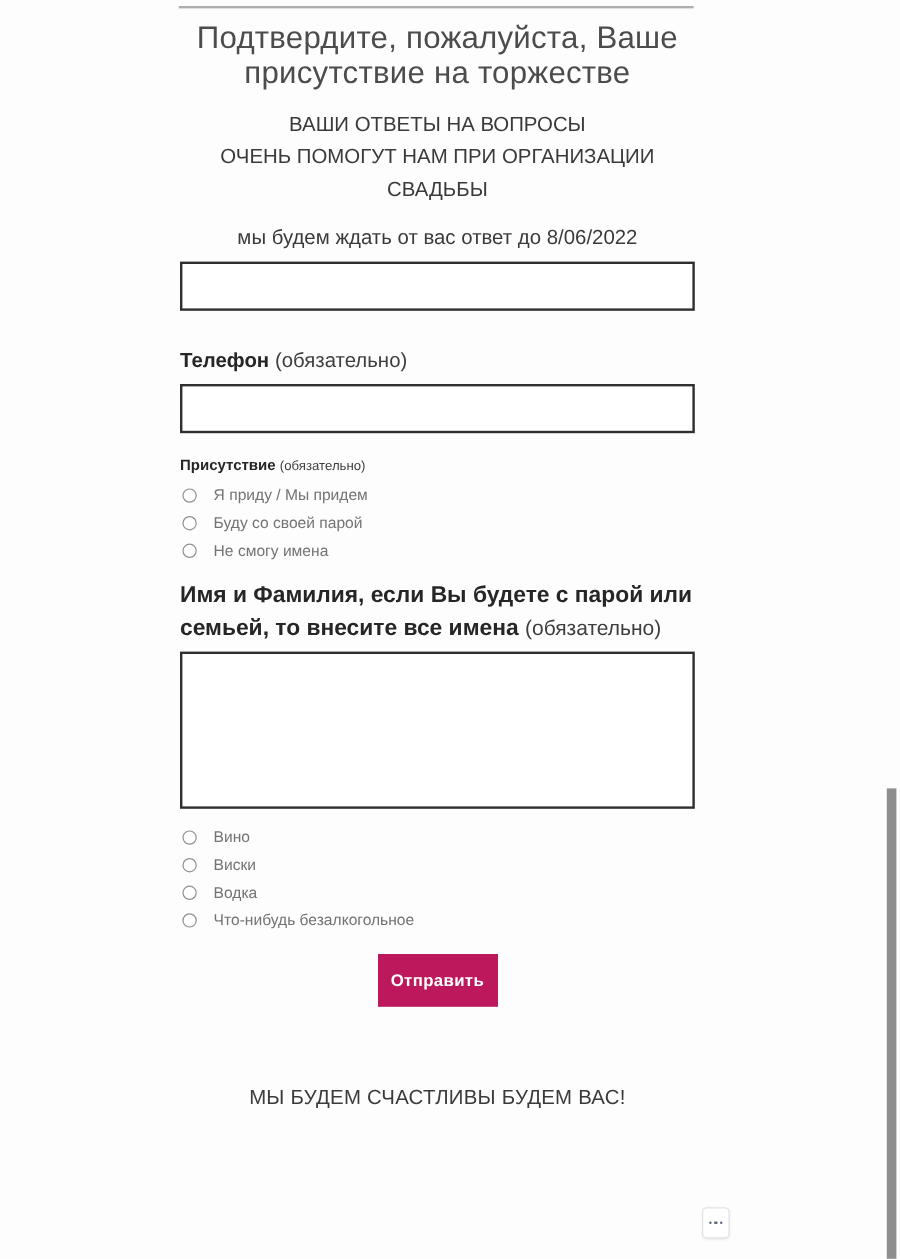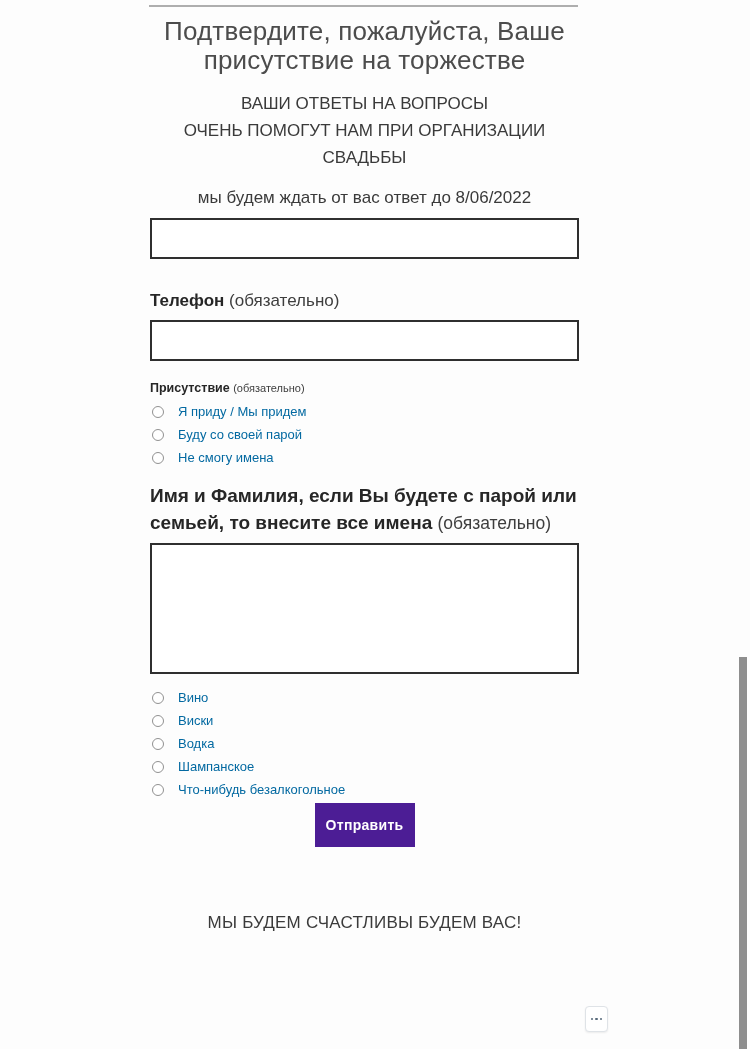--- a/index.html
+++ b/index.html
@@ -67,7 +67,7 @@
   }
   .radio-text {
     margin-left:14px;
-    font-size:13px; color:#0369a1; line-height:23px;
+    font-size:13px; color:#737373; line-height:23px;
   }
   .big-label {
     margin-top:13px;

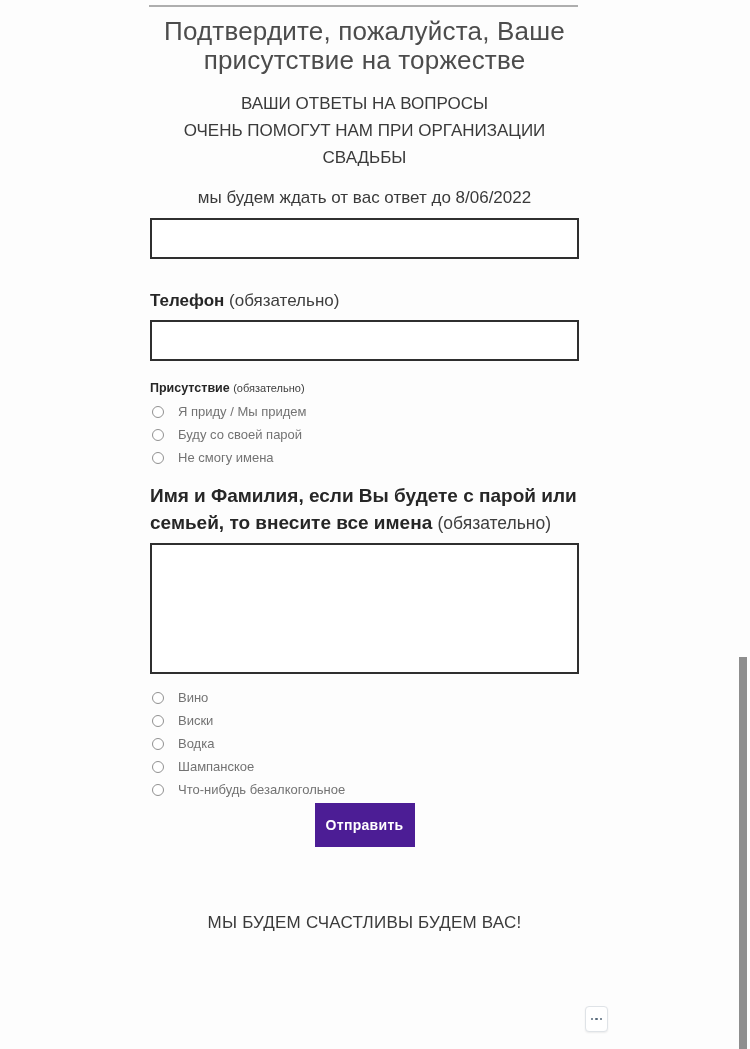--- a/index.html
+++ b/index.html
@@ -180,10 +180,6 @@
     </div>
     <div class="radio-row">
       <span class="radio-circle"></span>
-      <span class="radio-text">Шампанское</span>
-    </div>
-    <div class="radio-row">
-      <span class="radio-circle"></span>
       <span class="radio-text">Что-нибудь безалкогольное</span>
     </div>
   </div>

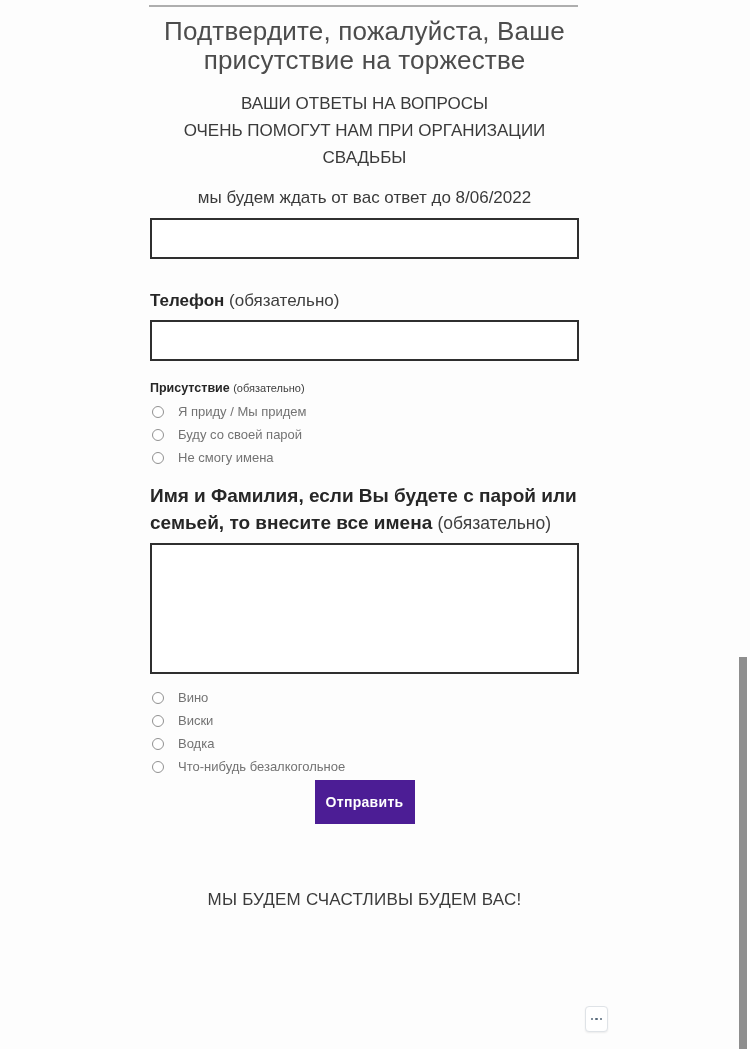--- a/index.html
+++ b/index.html
@@ -85,9 +85,9 @@
   .drinks-label { margin-top:24px; }
   .drinks-group { margin-top:12px; }
   .submit-btn {
-    display:block; margin:2px auto 0;
+    display:block; margin:17px auto 0;
     width:100px; height:44px;
-    background:#4c1d95; color:#ffffff;
+    background:#be185d; color:#ffffff;
     border:none; cursor:pointer;
     font-family:"Liberation Sans", sans-serif;
     font-size:14px; font-weight:700; letter-spacing:0.3px;

